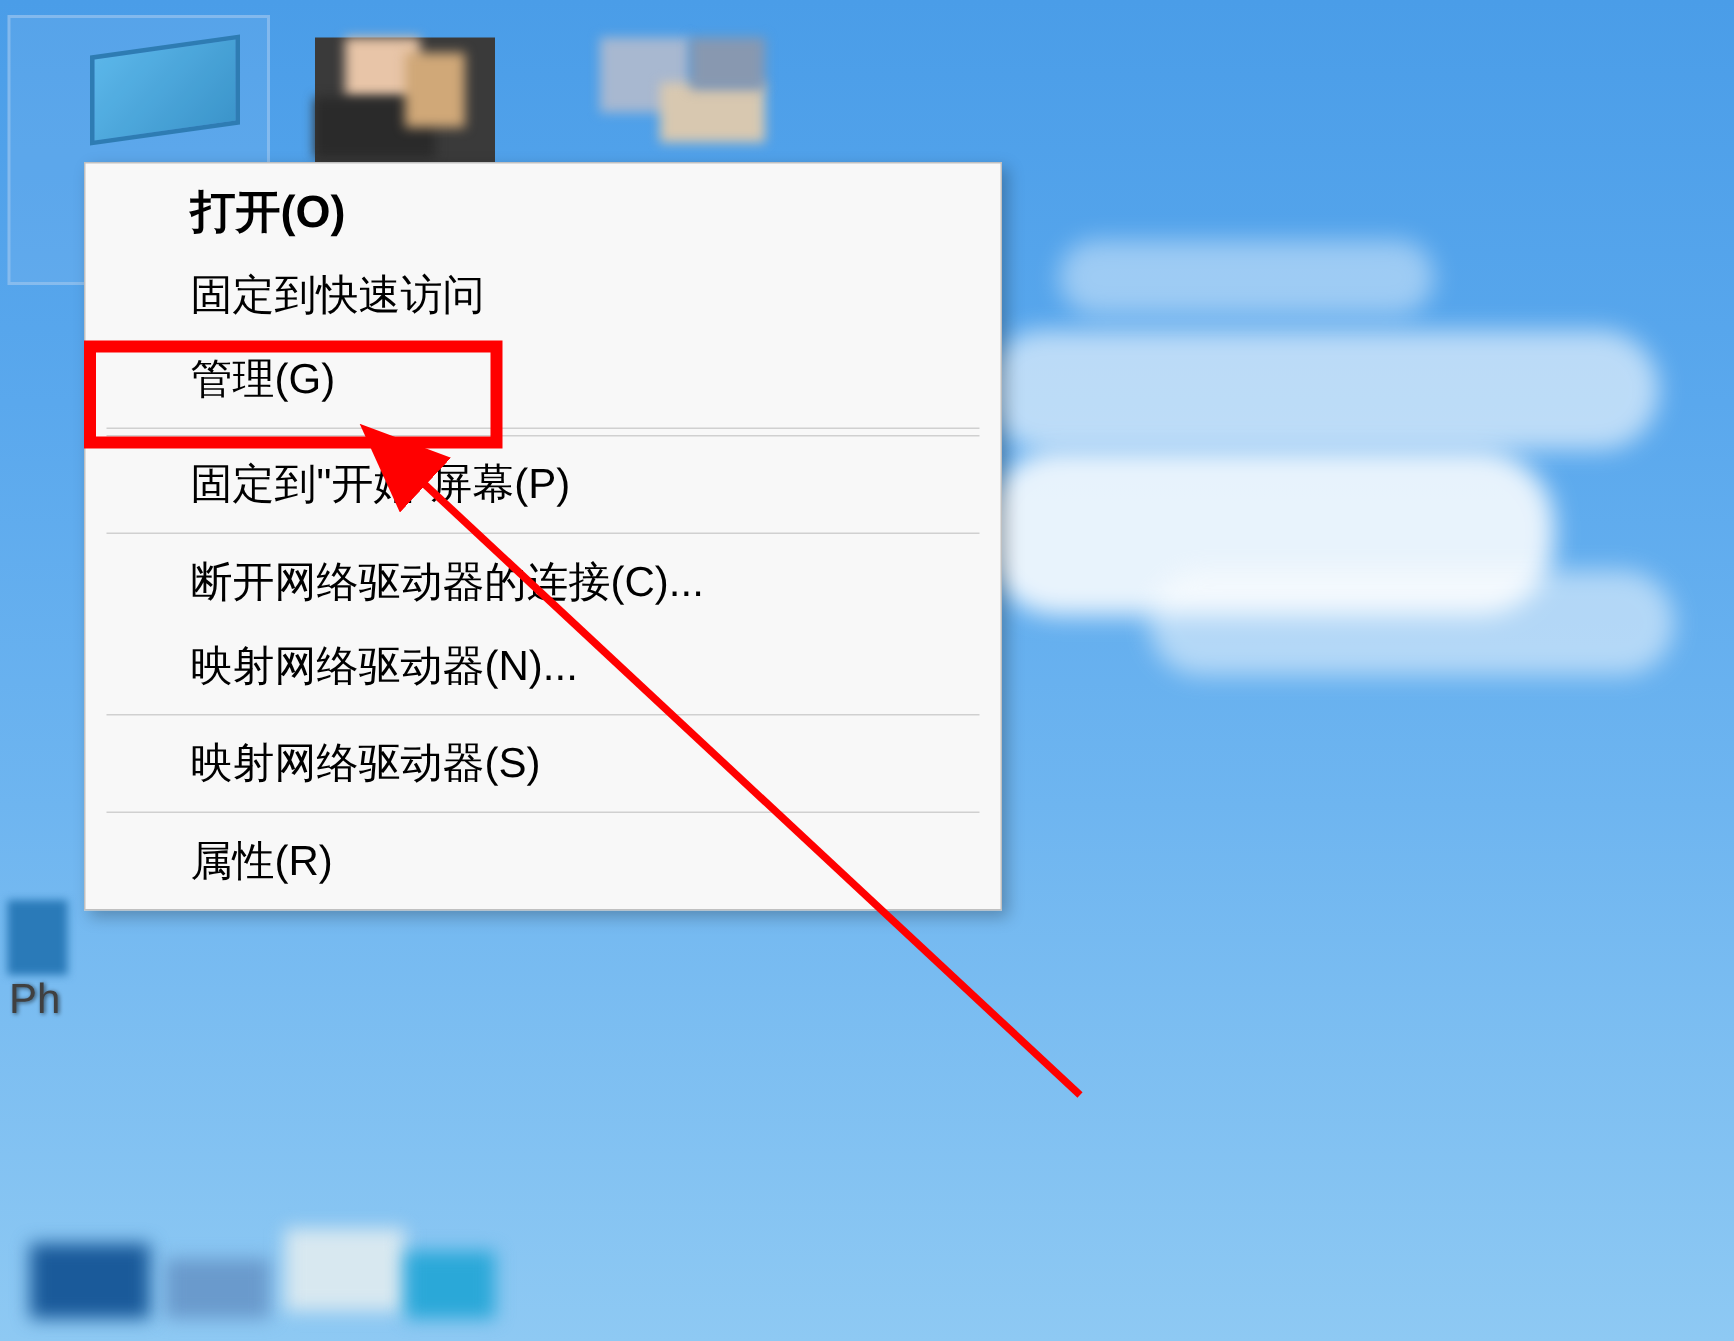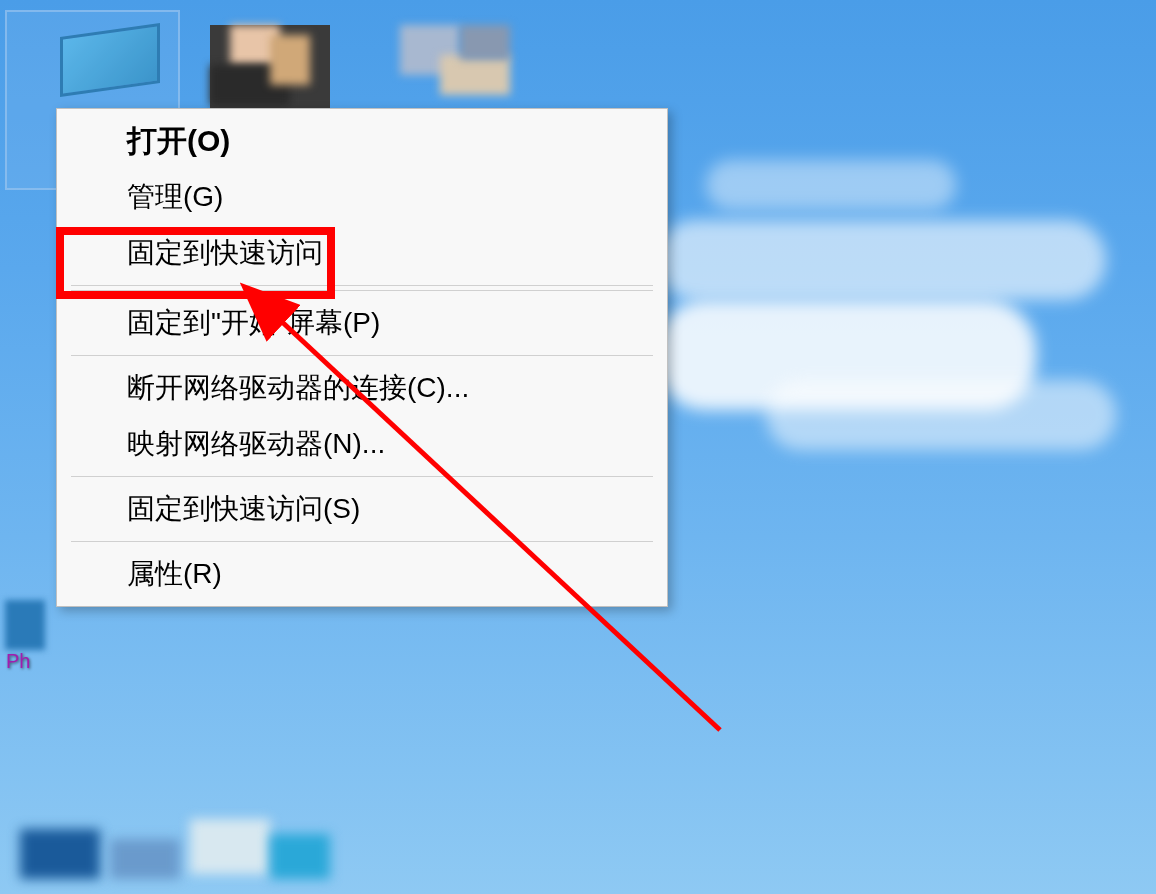--- a/index.html
+++ b/index.html
@@ -224,10 +224,10 @@
     <span>打开(O)</span>
   </div>
   <div class="menu-item">
+    <span>固定到快速访问</span>
+  </div>
+  <div class="menu-item">
     <span>管理(G)</span>
-  </div>
-  <div class="menu-item">
-    <span>固定到快速访问</span>
   </div>
 
   <div class="menu-separator"></div>

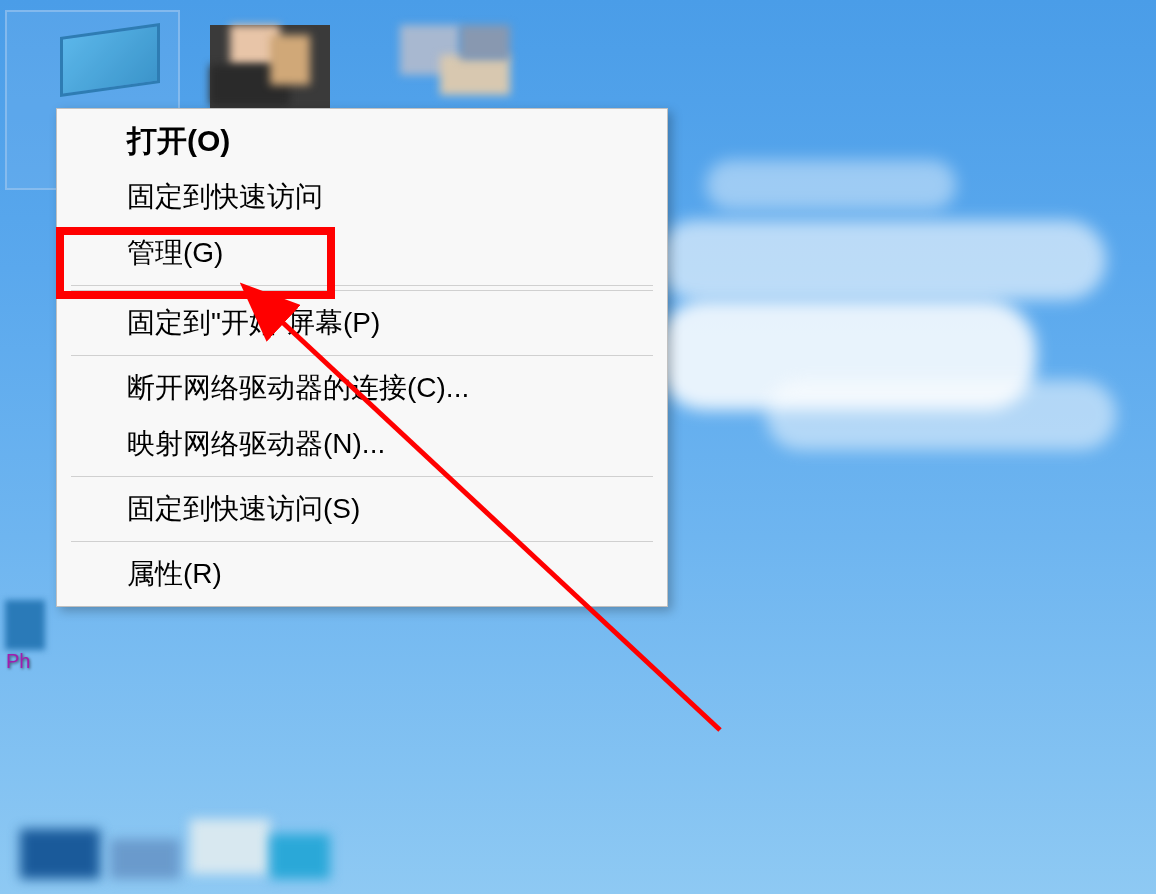--- a/index.html
+++ b/index.html
@@ -251,7 +251,7 @@
   <div class="menu-separator"></div>
 
   <div class="menu-item">
-    <span>固定到快速访问(S)</span>
+    <span>映射网络驱动器(S)</span>
   </div>
 
   <div class="menu-separator"></div>

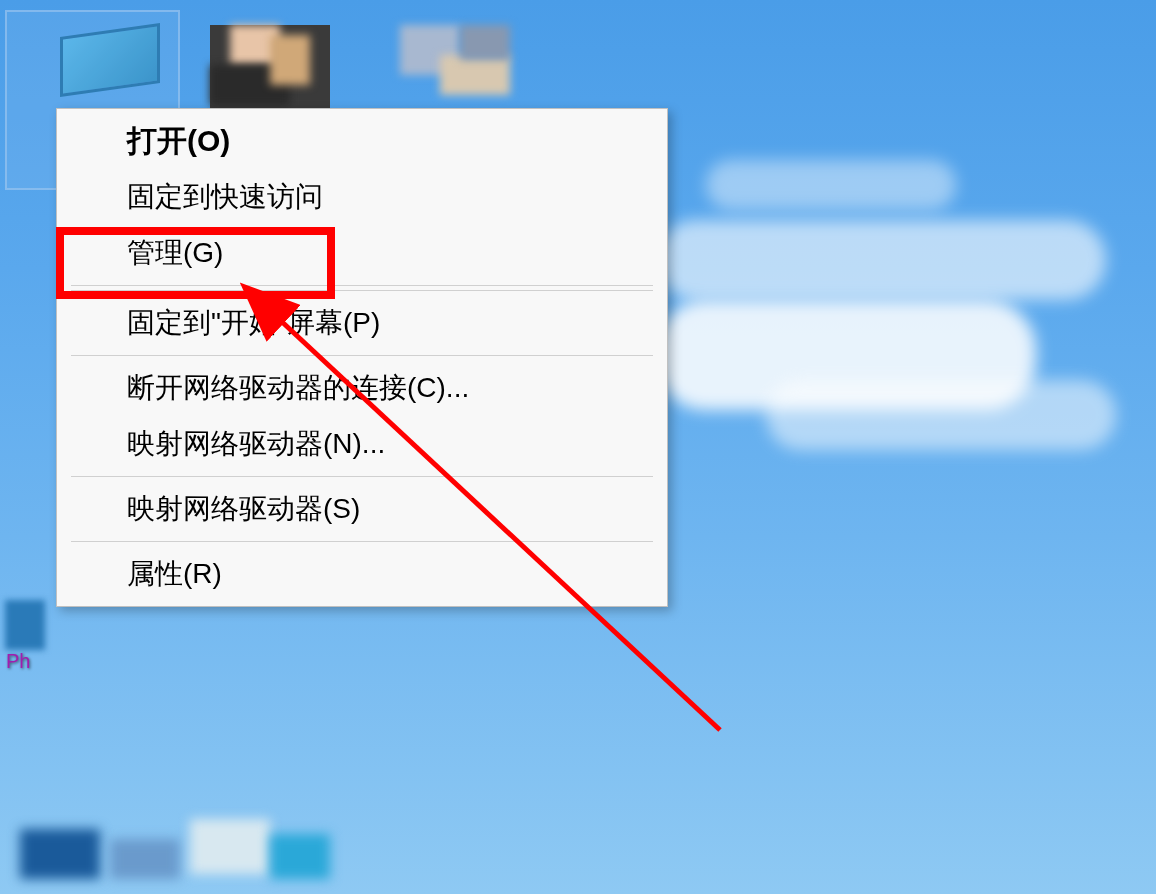--- a/index.html
+++ b/index.html
@@ -90,8 +90,8 @@
       position: absolute;
       left: 6px;
       top: 650px;
-      color: #a21caf;
-      font-size: 20px;
+      color: #404040;
+      font-size: 28px;
       text-shadow: 1px 1px 3px rgba(0,0,0,0.6);
       z-index: 1;
     }

